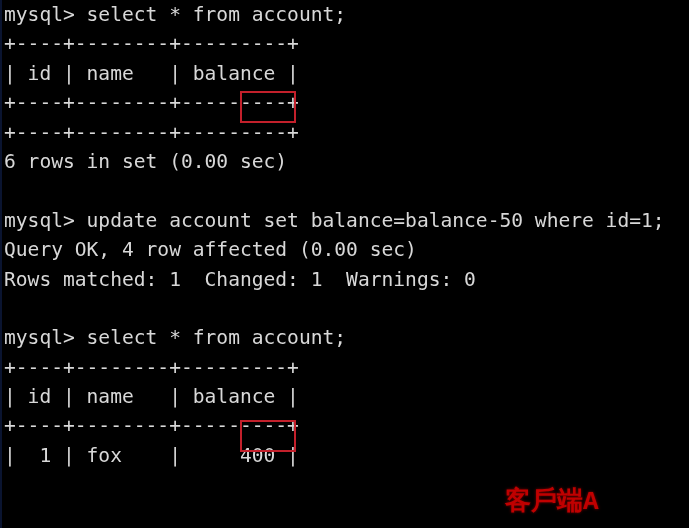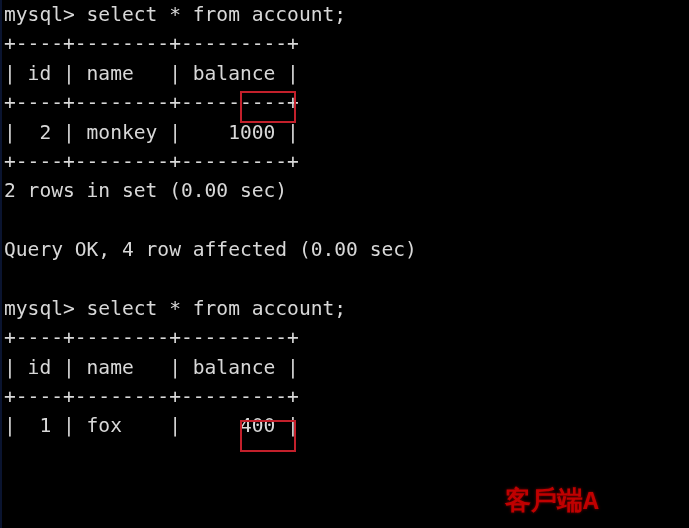--- a/index.html
+++ b/index.html
@@ -90,7 +90,6 @@
     <span class="line">+----+--------+---------+</span>
     <span class="line">| id | name   | balance |</span>
     <span class="line">+----+--------+---------+</span>
-    <span class="line">|  2 | monkey |    1000 |</span>
     <span class="line">+----+--------+---------+</span>
     <span class="line">2 rows in set (0.00 sec)</span>
     <span class="line blank"></span>

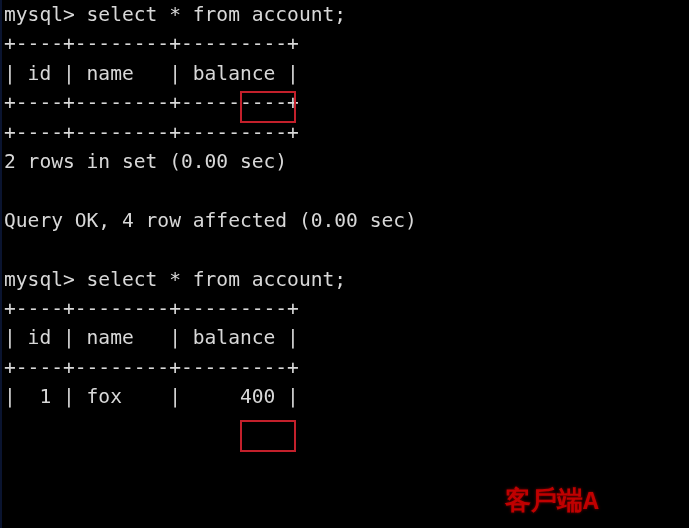--- a/index.html
+++ b/index.html
@@ -91,7 +91,7 @@
     <span class="line">| id | name   | balance |</span>
     <span class="line">+----+--------+---------+</span>
     <span class="line">+----+--------+---------+</span>
-    <span class="line">2 rows in set (0.00 sec)</span>
+    <span class="line">6 rows in set (0.00 sec)</span>
     <span class="line blank"></span>
     <span class="line">Query OK, 4 row affected (0.00 sec)</span>
     <span class="line blank"></span>

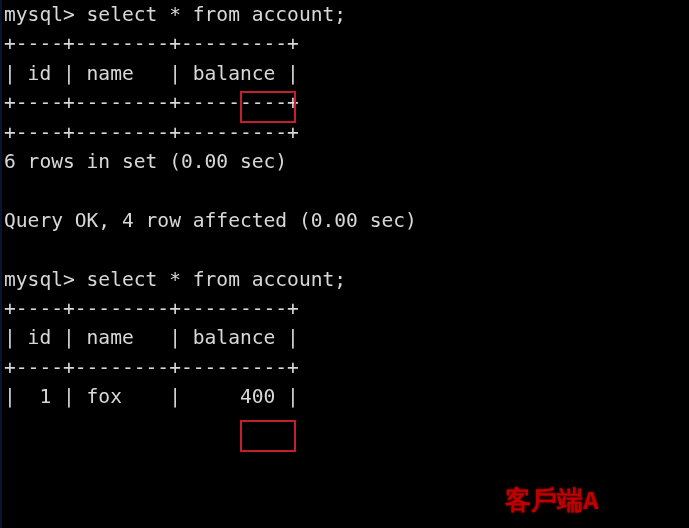--- a/index.html
+++ b/index.html
@@ -93,6 +93,7 @@
     <span class="line">+----+--------+---------+</span>
     <span class="line">6 rows in set (0.00 sec)</span>
     <span class="line blank"></span>
+    <span class="line">mysql&gt; update account set balance=balance-50 where id=1;</span>
     <span class="line">Query OK, 4 row affected (0.00 sec)</span>
     <span class="line blank"></span>
     <span class="line">mysql&gt; select * from account;</span>

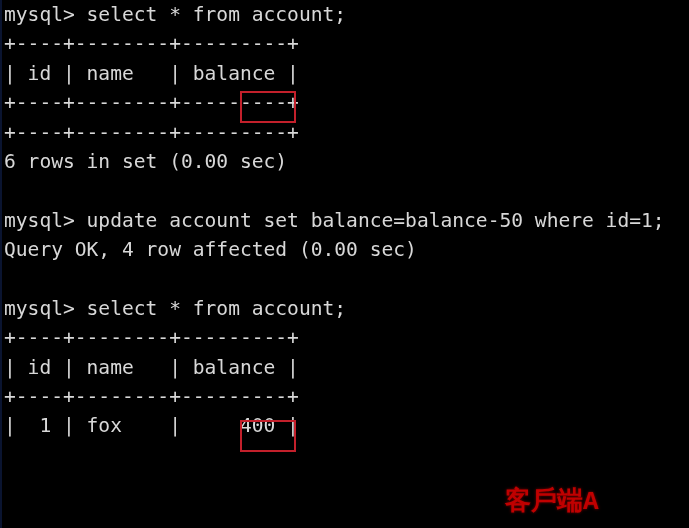--- a/index.html
+++ b/index.html
@@ -95,6 +95,7 @@
     <span class="line blank"></span>
     <span class="line">mysql&gt; update account set balance=balance-50 where id=1;</span>
     <span class="line">Query OK, 4 row affected (0.00 sec)</span>
+    <span class="line">Rows matched: 1  Changed: 1  Warnings: 0</span>
     <span class="line blank"></span>
     <span class="line">mysql&gt; select * from account;</span>
     <span class="line">+----+--------+---------+</span>

